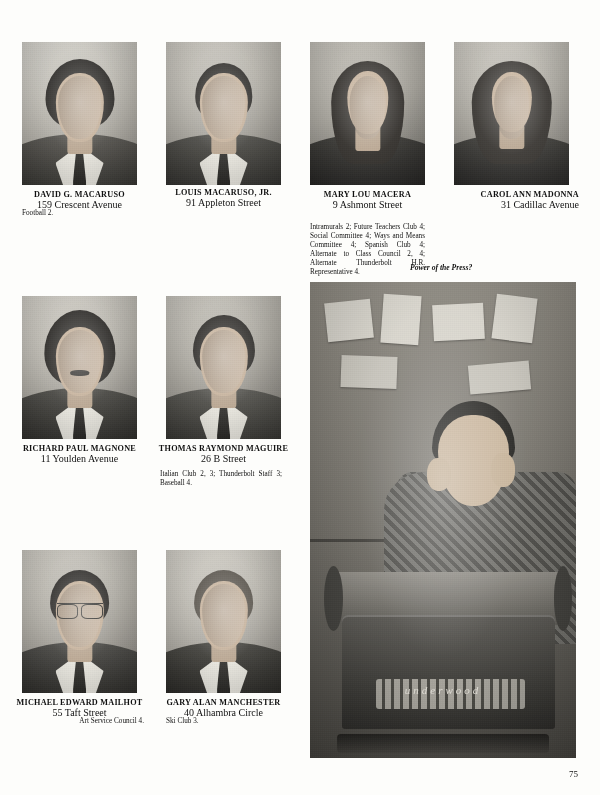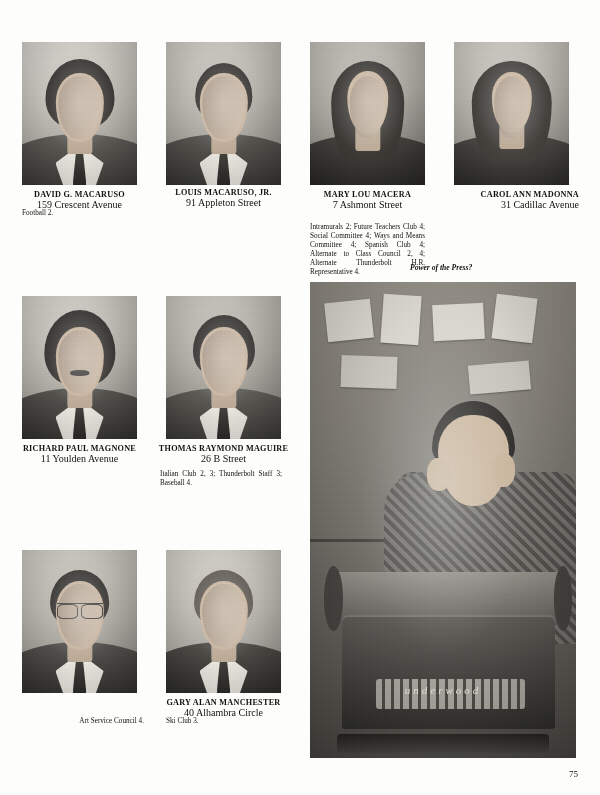--- a/index.html
+++ b/index.html
@@ -307,7 +307,7 @@
   </div>
   <div class="caption" style="left:300px; top:190px; width:135px;">
     <div class="nm">MARY LOU MACERA</div>
-    <div class="ad">7 Ashmont Street</div>
+    <div class="ad">9 Ashmont Street</div>
   </div>
   <div class="activities" style="left:310px; top:223px; width:115px;">Intramurals 2; Future Teachers Club 4; Social Committee 4; Ways and Means Committee 4; Spanish Club 4; Alternate to Class Council 2, 4; Alternate Thunderbolt H.R. Representative 4.</div>
 

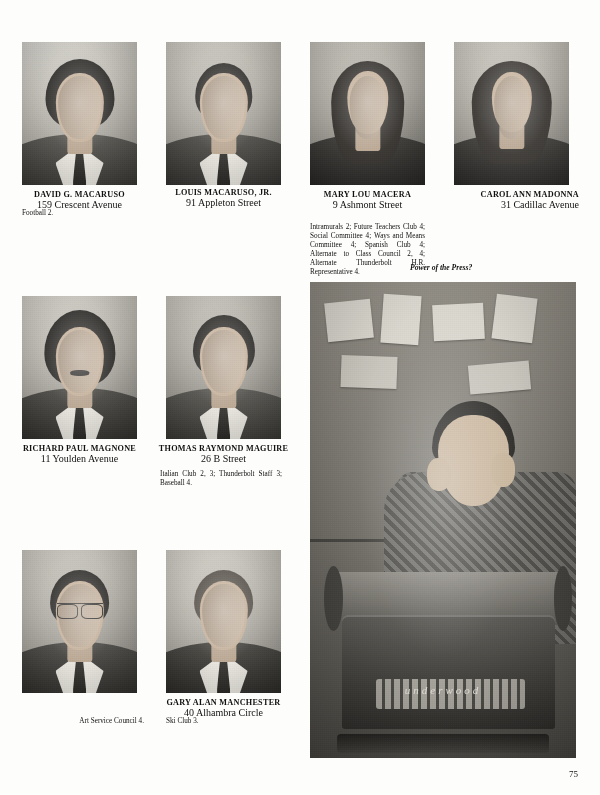--- a/index.html
+++ b/index.html
@@ -376,6 +376,10 @@
     <div class="p-glasses"></div>
     <div class="vign"></div>
     <div class="grain"></div>
+  </div>
+  <div class="caption" style="left:12px; top:698px; width:135px;">
+    <div class="nm">MICHAEL EDWARD MAILHOT</div>
+    <div class="ad">55 Taft Street</div>
   </div>
   <div class="activities" style="left:22px; top:717px; width:122px; text-align:right;">Art Service Council 4.</div>
 

